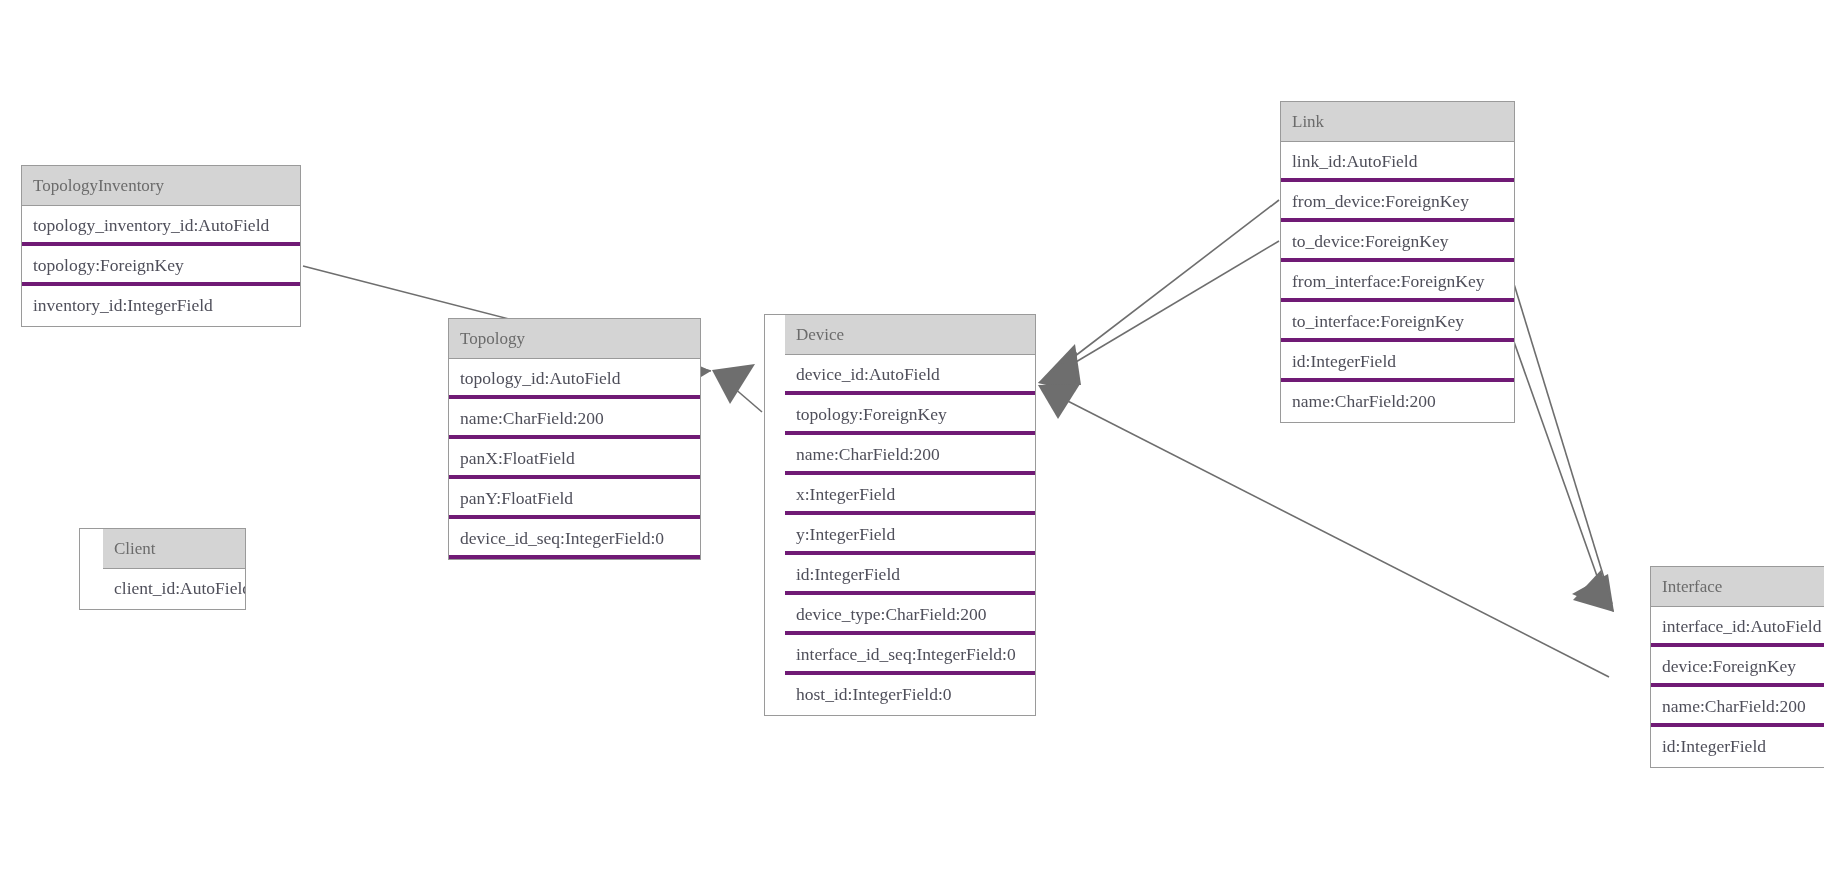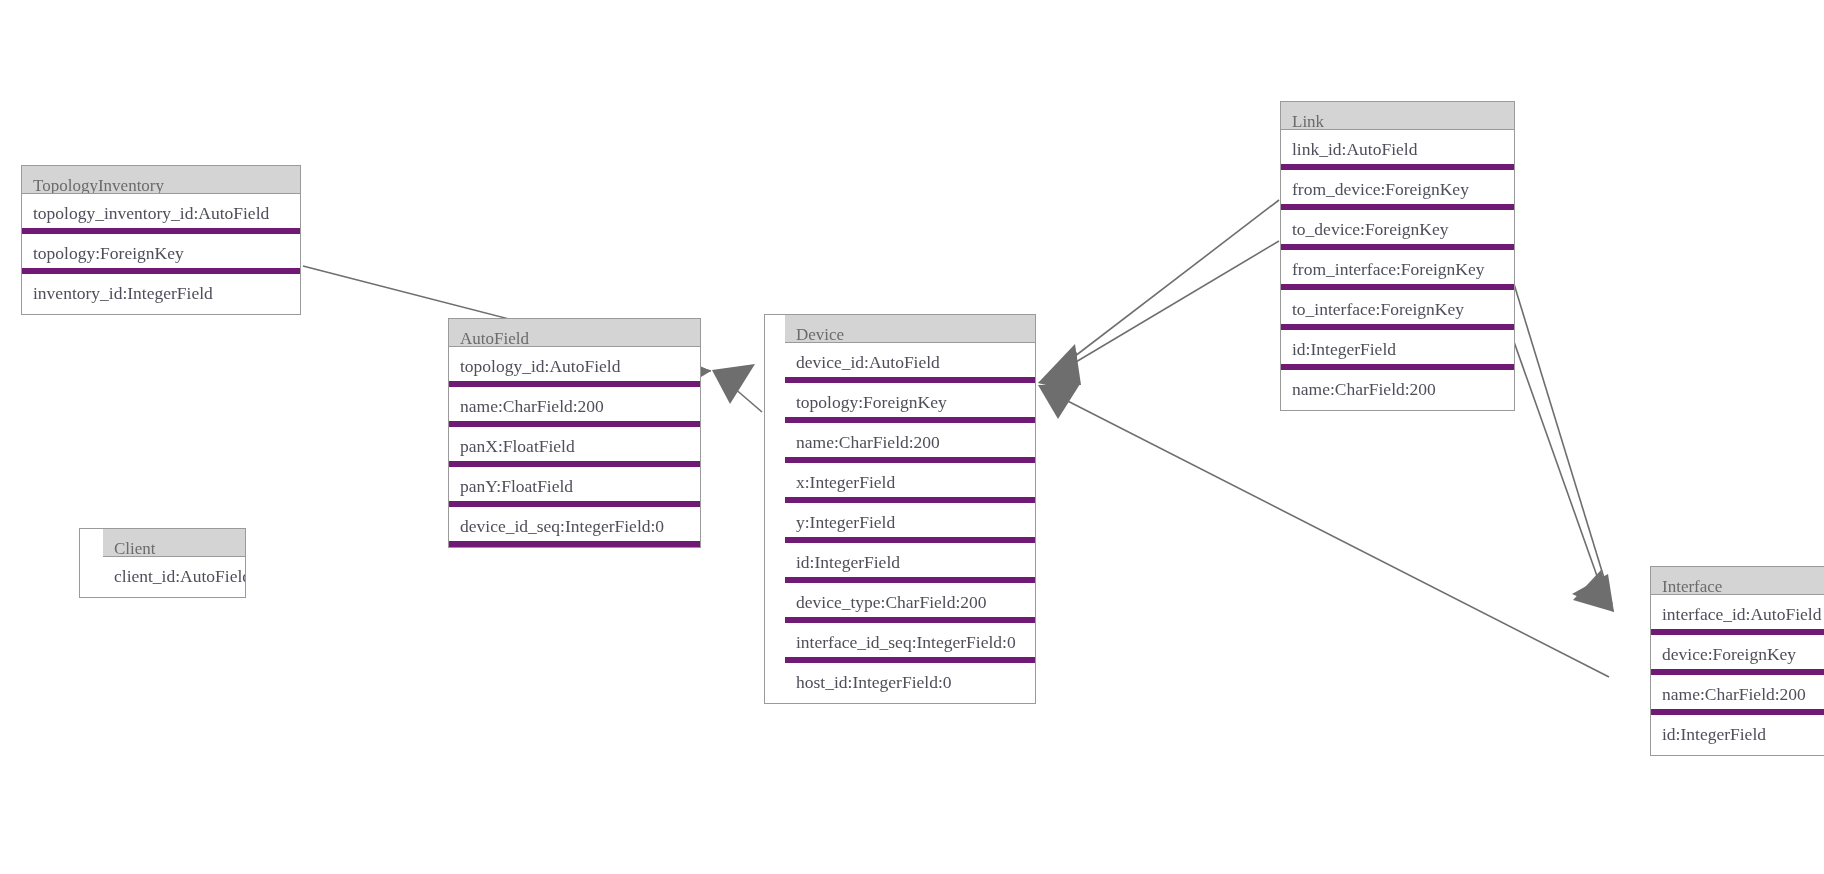--- a/index.html
+++ b/index.html
@@ -37,7 +37,7 @@
     color: #6b6b6b;
     font-size: 17px;
     line-height: 39px;
-    height: 28px;
+    height: 40px;
     padding: 0 0 0 11px;
     white-space: nowrap;
     overflow: hidden;

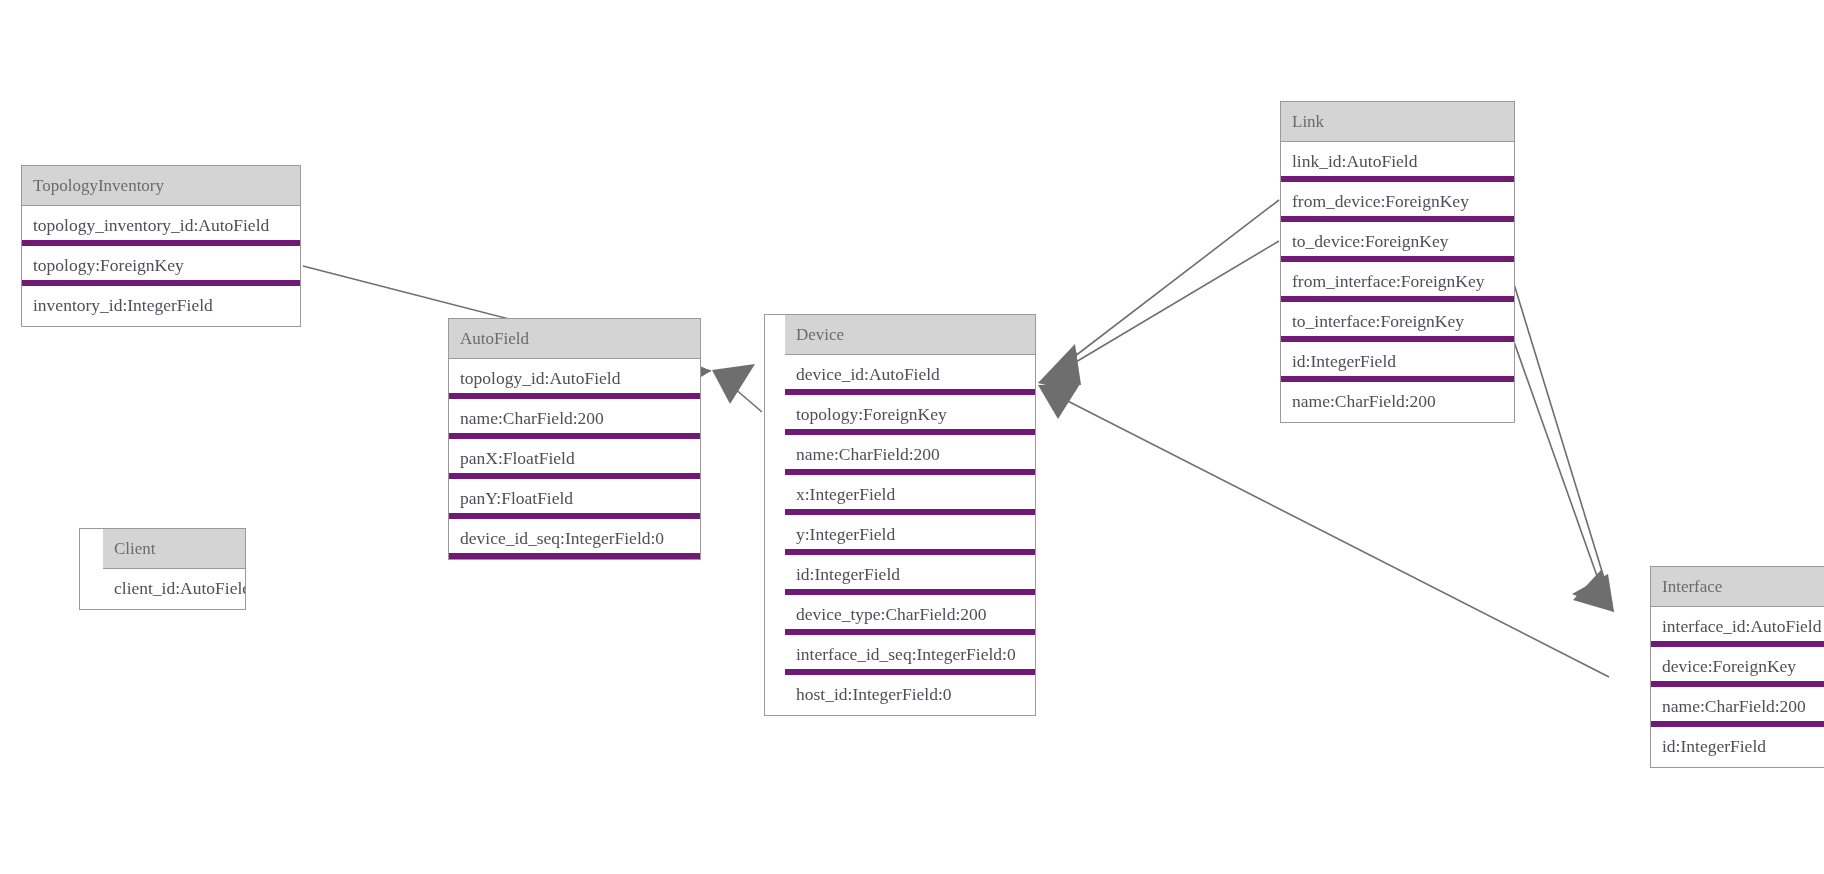--- a/index.html
+++ b/index.html
@@ -46,7 +46,7 @@
     box-sizing: border-box;
     height: 40px;
     line-height: 39px;
-    border-bottom: 6px solid #701a75;
+    border-bottom: 4px solid #701a75;
     color: #4f4f5a;
     font-size: 17.5px;
     padding: 0 0 0 11px;

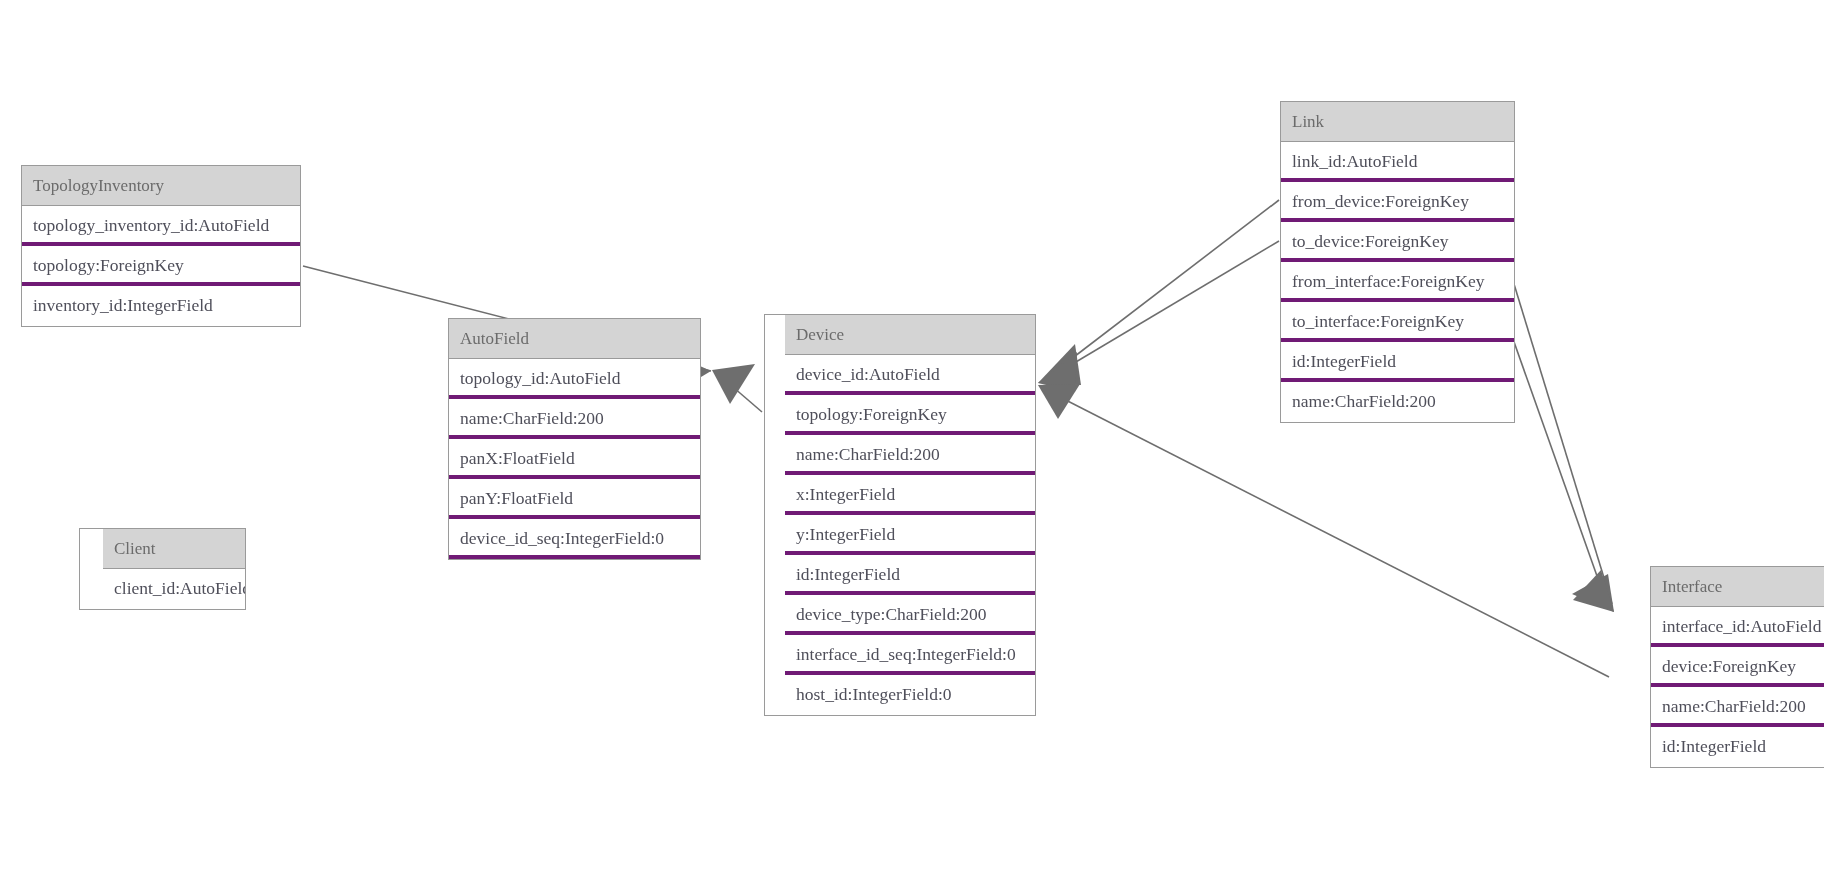--- a/index.html
+++ b/index.html
@@ -94,7 +94,7 @@
         <div class="entity-field last">client_id:AutoField</div>
       </div>
       <div class="entity" style="left: 448px; top: 318px; width: 253px;">
-        <div class="entity-header">AutoField</div>
+        <div class="entity-header">Topology</div>
         <div class="entity-field">topology_id:AutoField</div>
         <div class="entity-field">name:CharField:200</div>
         <div class="entity-field">panX:FloatField</div>

